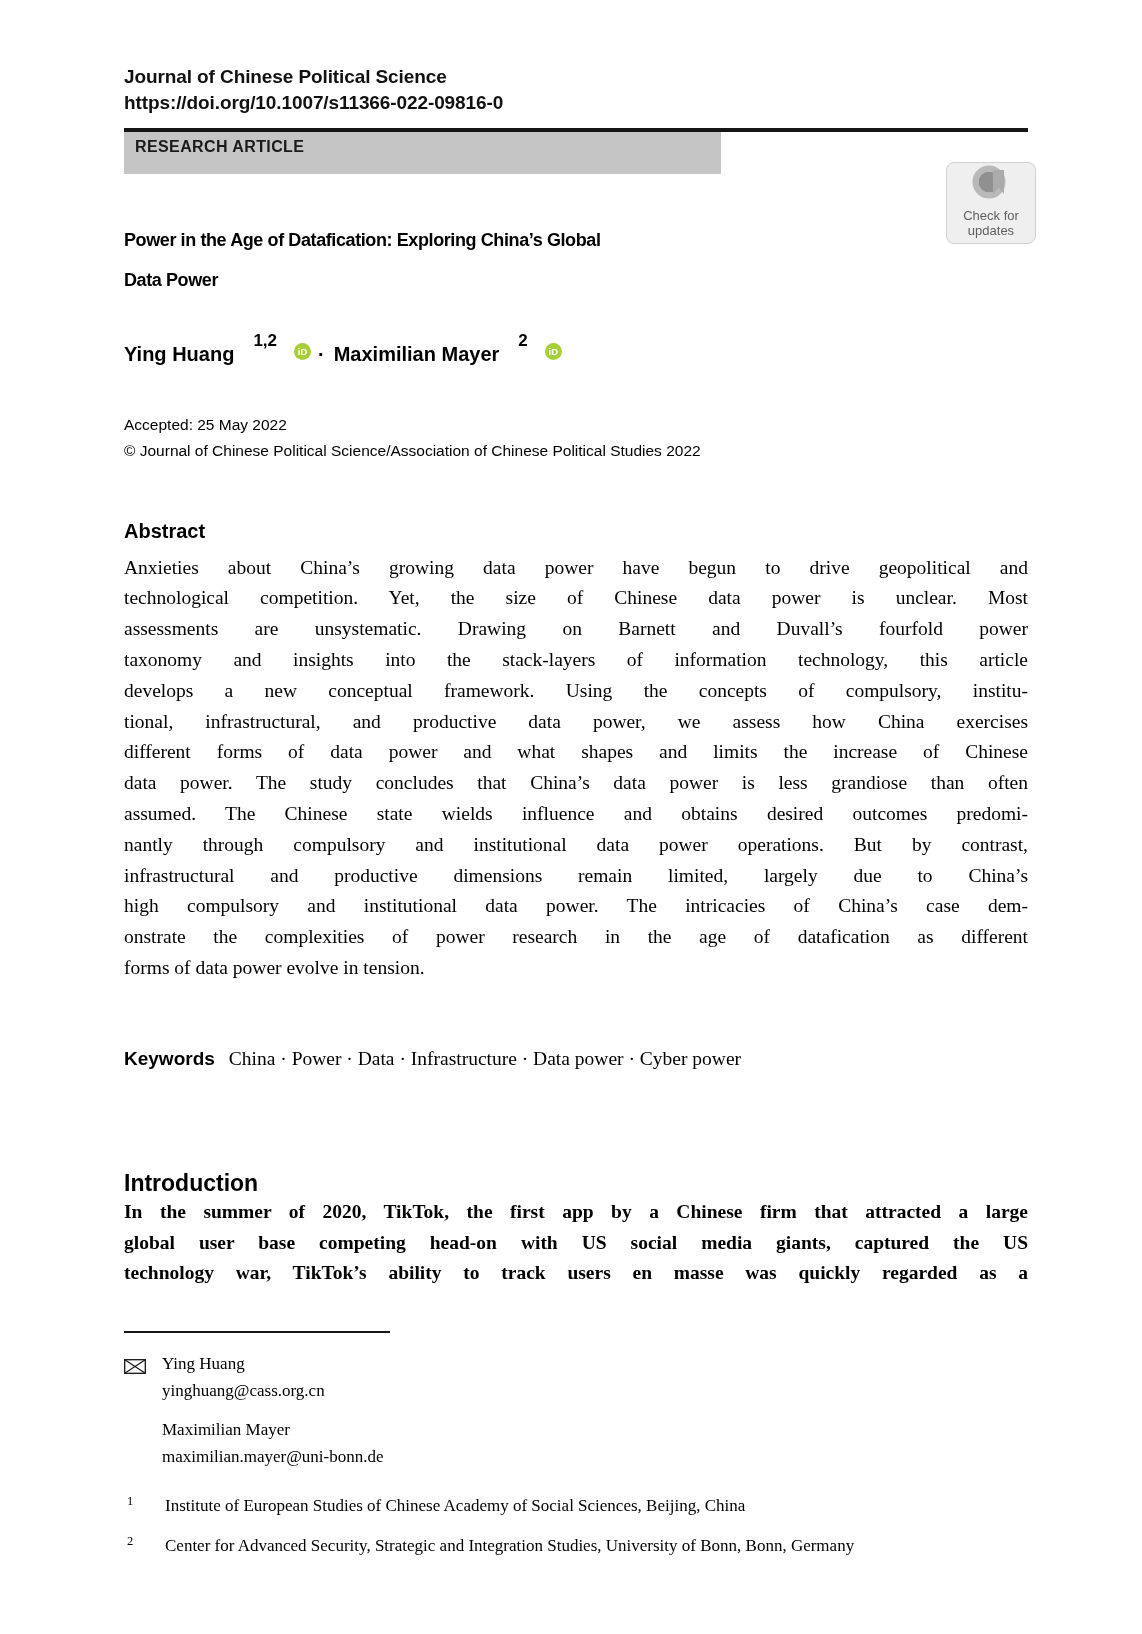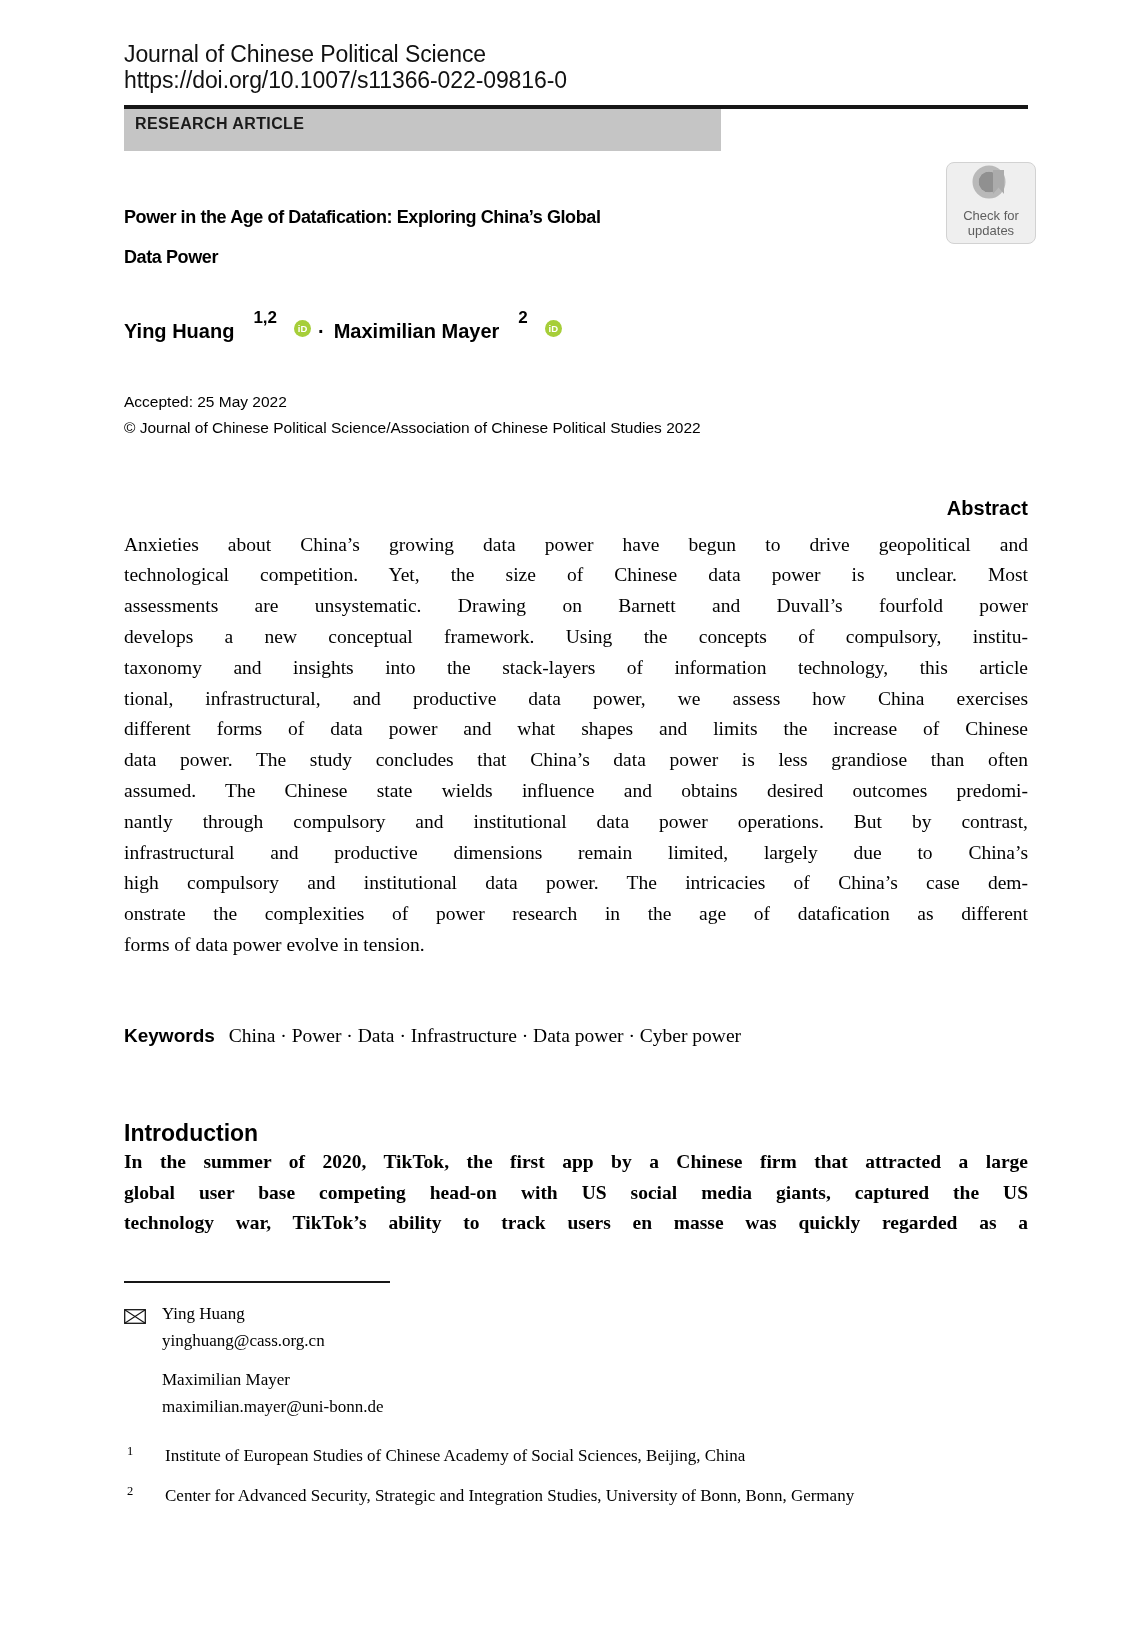--- a/index.html
+++ b/index.html
@@ -8,7 +8,7 @@
   .content{position:absolute;left:124px;top:0;width:904px;}
 
   
-  .journal-block{padding-top:41px;font-size:23px;line-height:26px;letter-spacing:-0.1px;}
+  .journal-block{padding-top:64px;font-size:19px;line-height:26px;letter-spacing:-0.1px;font-weight:bold;}
   .top-rule{margin-top:12px;height:4px;background:#161616;}
   .article-banner{height:42px;width:586px;background:#c5c5c5;font-weight:700;
                   font-size:16px;line-height:30px;padding-left:11px;letter-spacing:0.4px;color:#1a1a1a;}

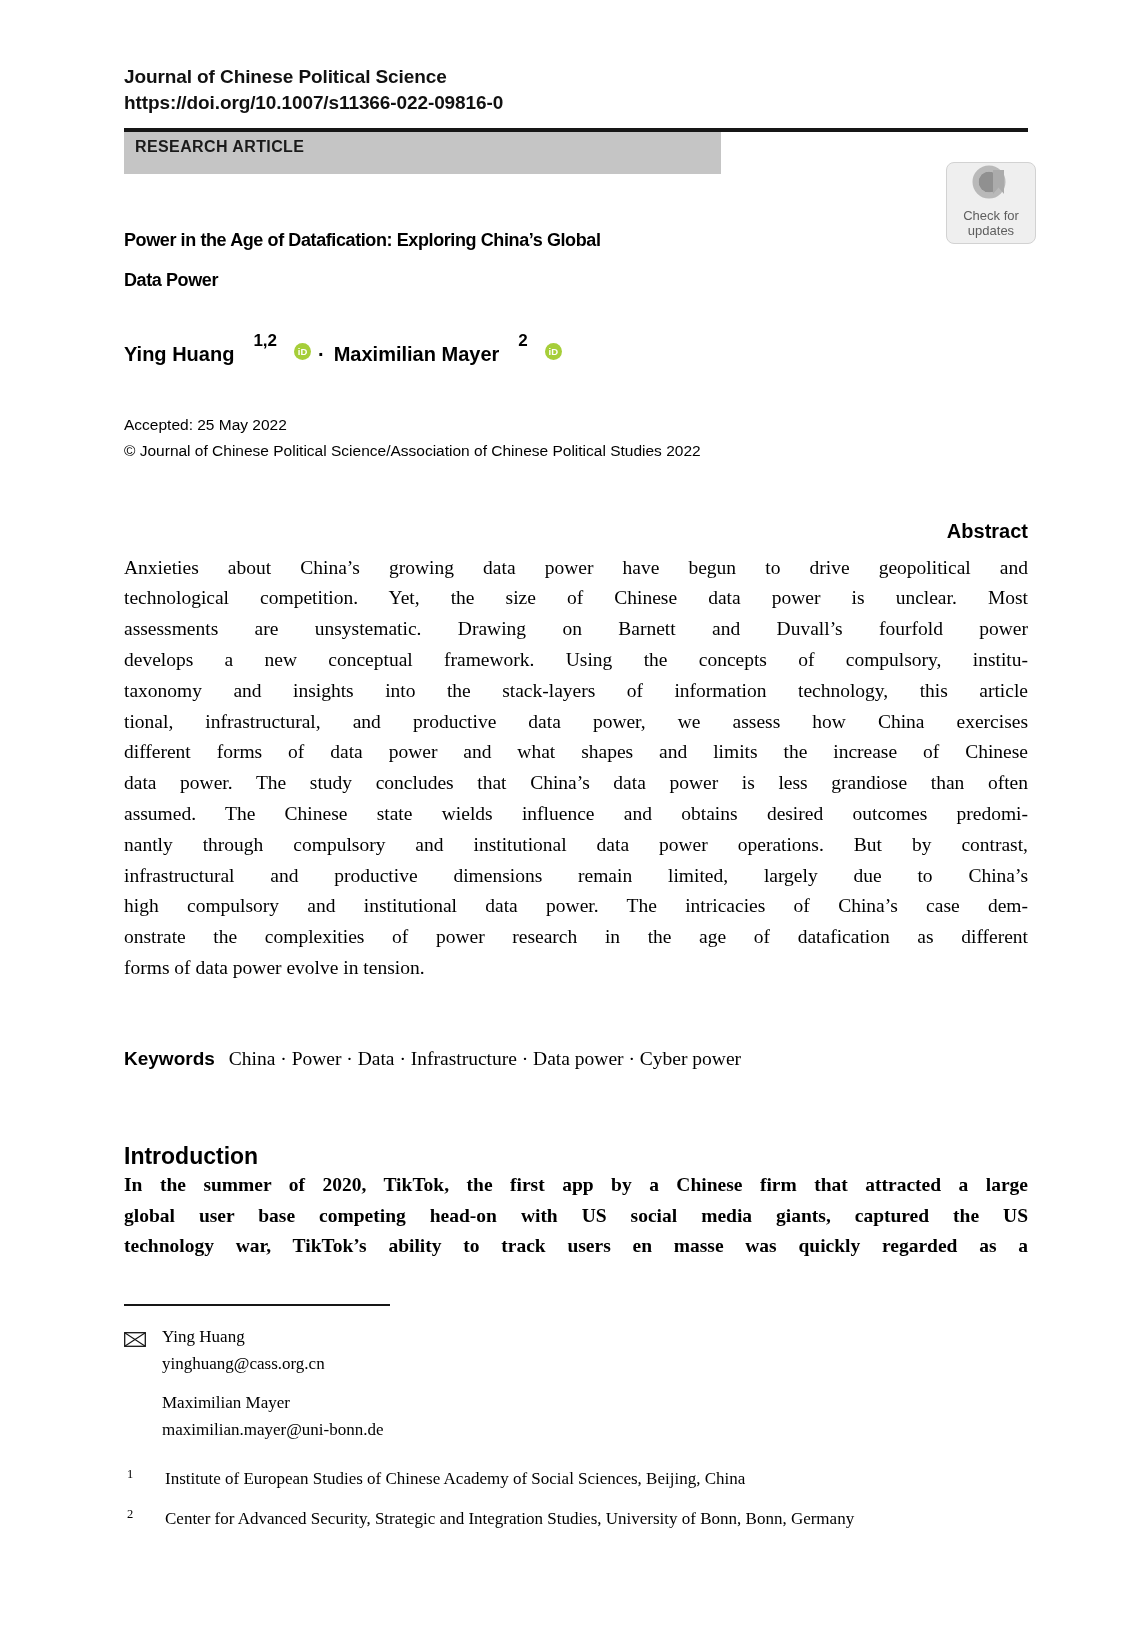--- a/index.html
+++ b/index.html
@@ -35,7 +35,7 @@
   .meta{margin-top:46px;font-size:15.5px;line-height:26px;color:#000;}
 
   
-  .abstract-heading{margin-top:56px;font-size:20px;font-weight:700;color:#000;text-align:right;}
+  .abstract-heading{margin-top:56px;font-size:20px;font-weight:700;color:#000;}
   .abstract-lines{margin-top:10px;}
   .jline{font-family:"Liberation Serif",serif;font-size:19.5px;line-height:30.8px;
          text-align:justify;text-align-last:justify;color:#000;}

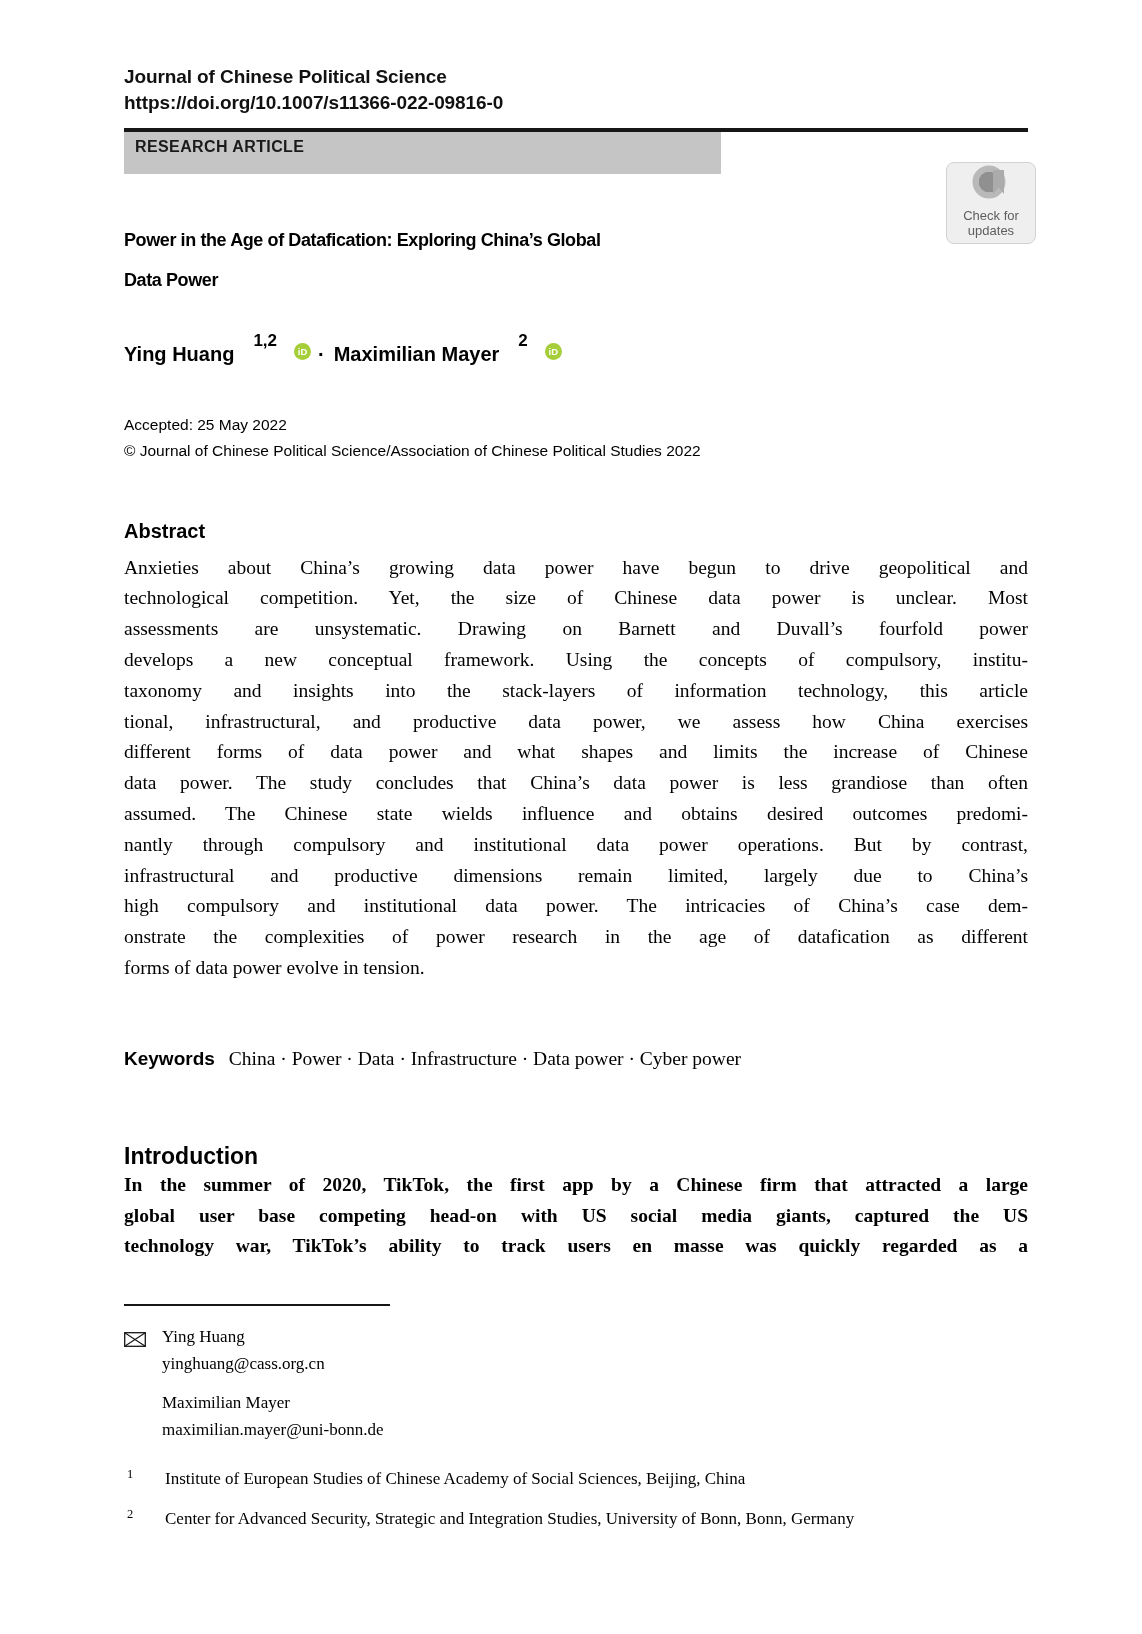--- a/index.html
+++ b/index.html
@@ -109,8 +109,8 @@
         <div class="jline">Anxieties about China’s growing data power have begun to drive geopolitical and</div>
         <div class="jline">technological competition. Yet, the size of Chinese data power is unclear. Most</div>
         <div class="jline">assessments are unsystematic. Drawing on Barnett and Duvall’s fourfold power</div>
+        <div class="jline">taxonomy and insights into the stack-layers of information technology, this article</div>
         <div class="jline">develops a new conceptual framework. Using the concepts of compulsory, institu-</div>
-        <div class="jline">taxonomy and insights into the stack-layers of information technology, this article</div>
         <div class="jline">tional, infrastructural, and productive data power, we assess how China exercises</div>
         <div class="jline">different forms of data power and what shapes and limits the increase of Chinese</div>
         <div class="jline">data power. The study concludes that China’s data power is less grandiose than often</div>

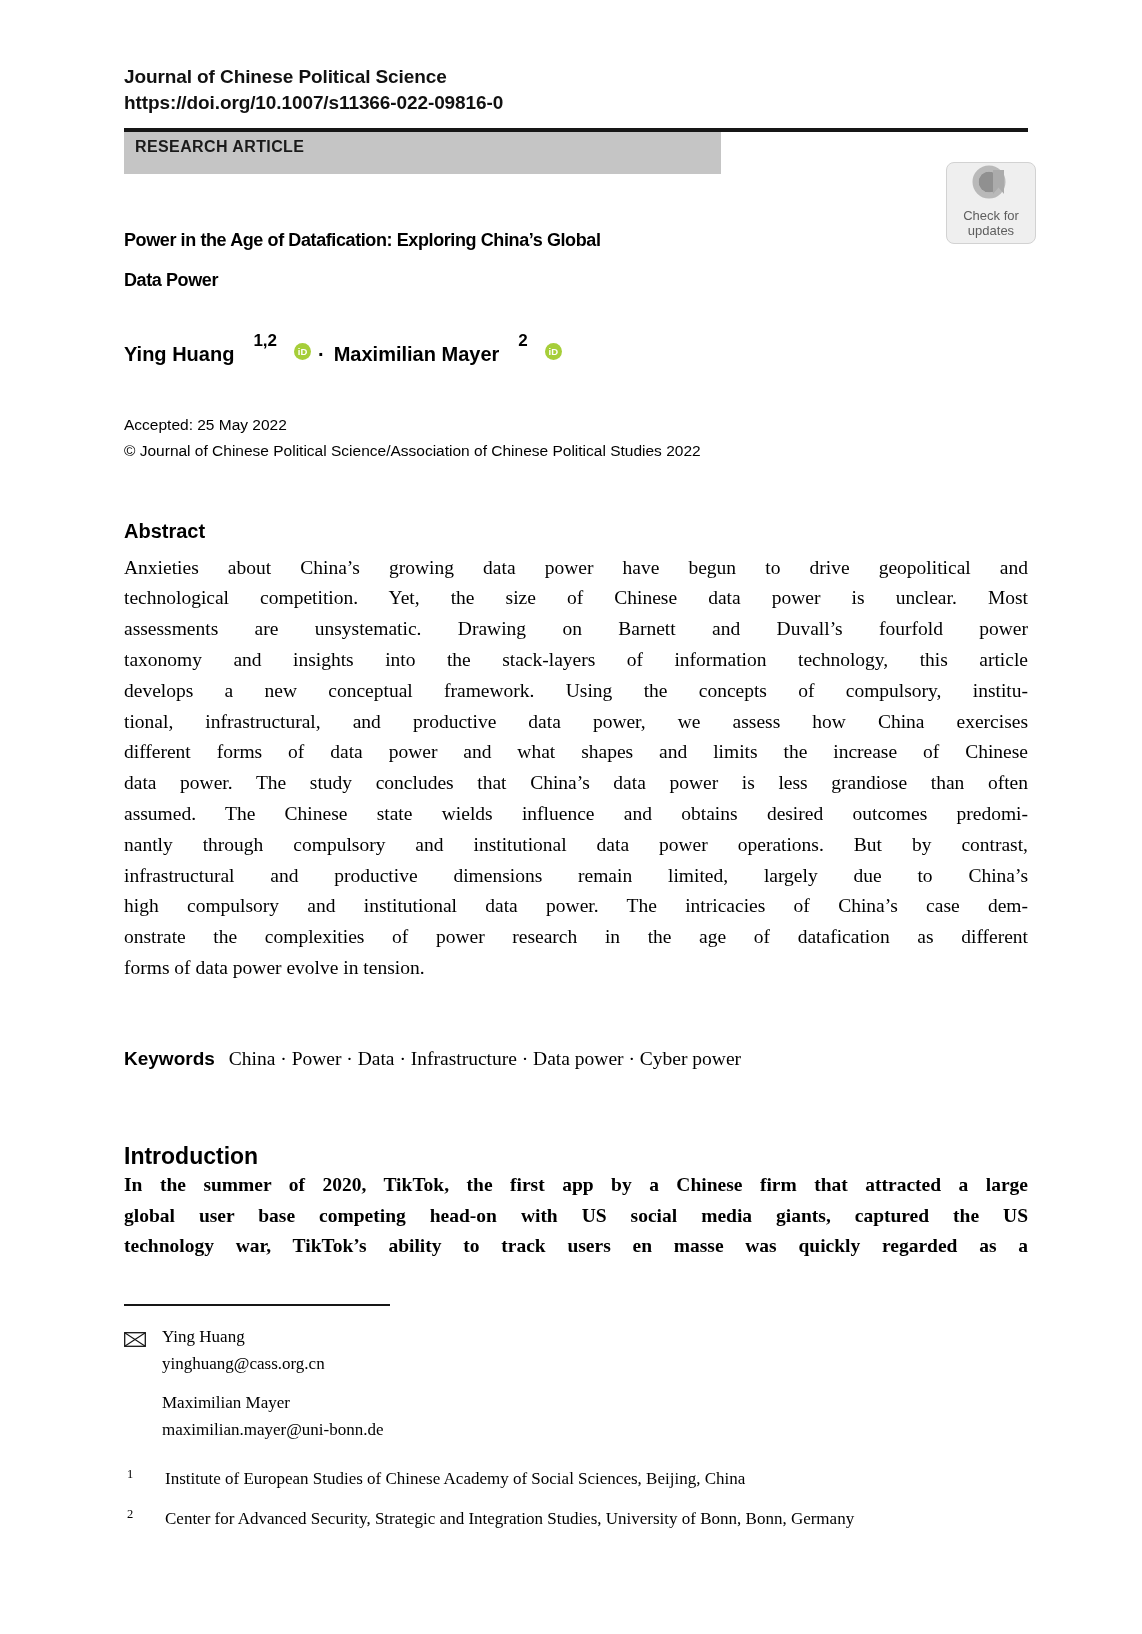--- a/index.html
+++ b/index.html
@@ -46,7 +46,7 @@
   .kw-value{font-family:"Liberation Serif",serif;font-size:19.5px;color:#000;}
 
   
-  .intro-heading{margin-top:73px;font-size:23px;font-weight:700;color:#000;}
+  .intro-heading{margin-top:100px;font-size:23px;font-weight:700;color:#000;}
   .intro-lines{font-weight:bold;}
 
   

